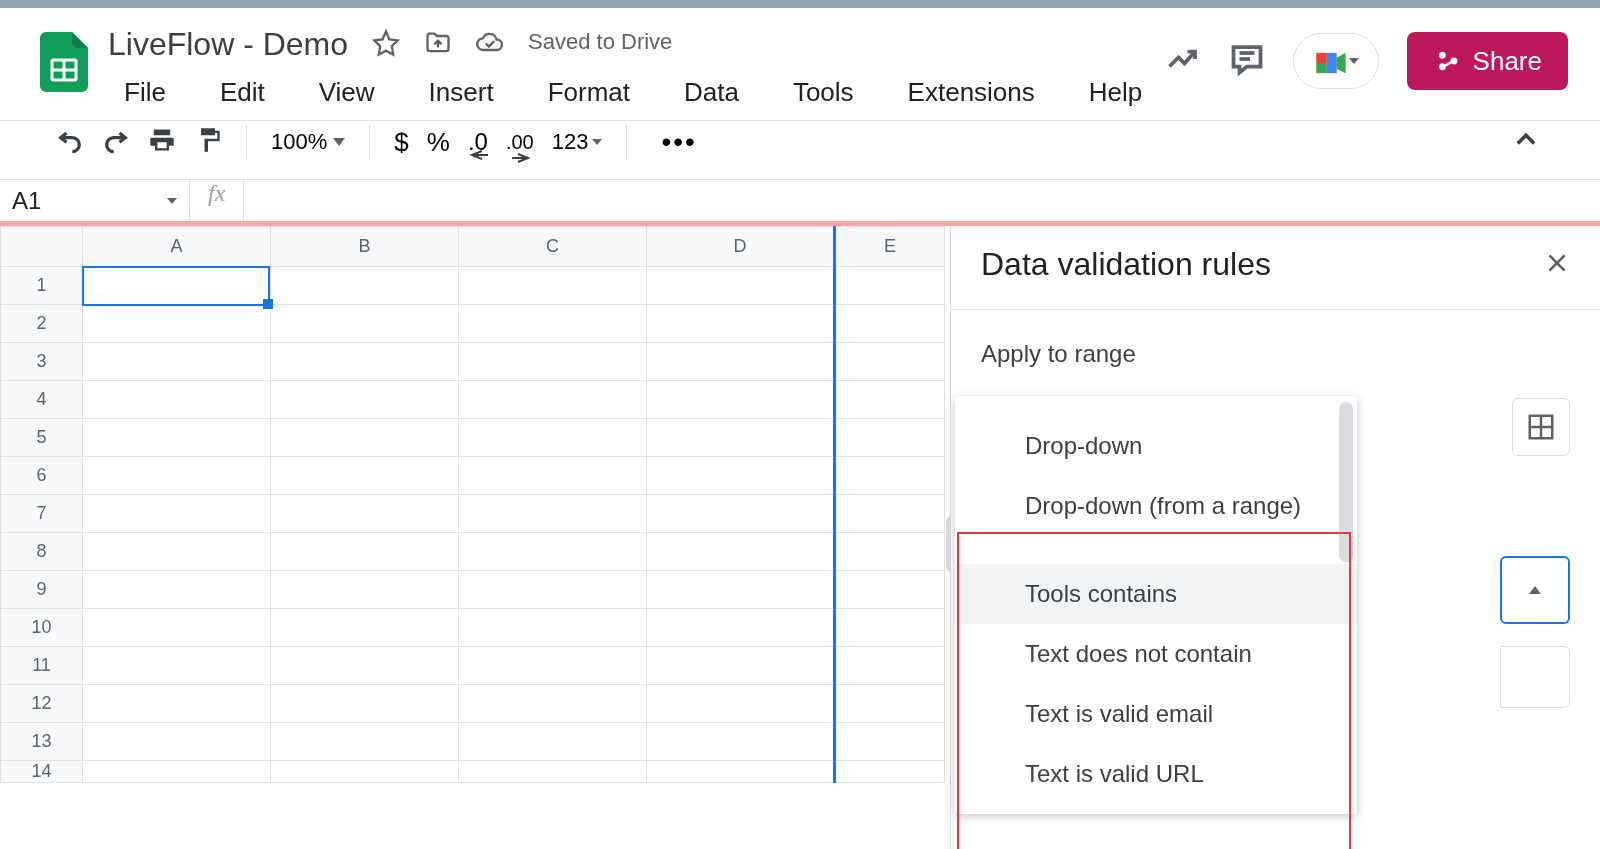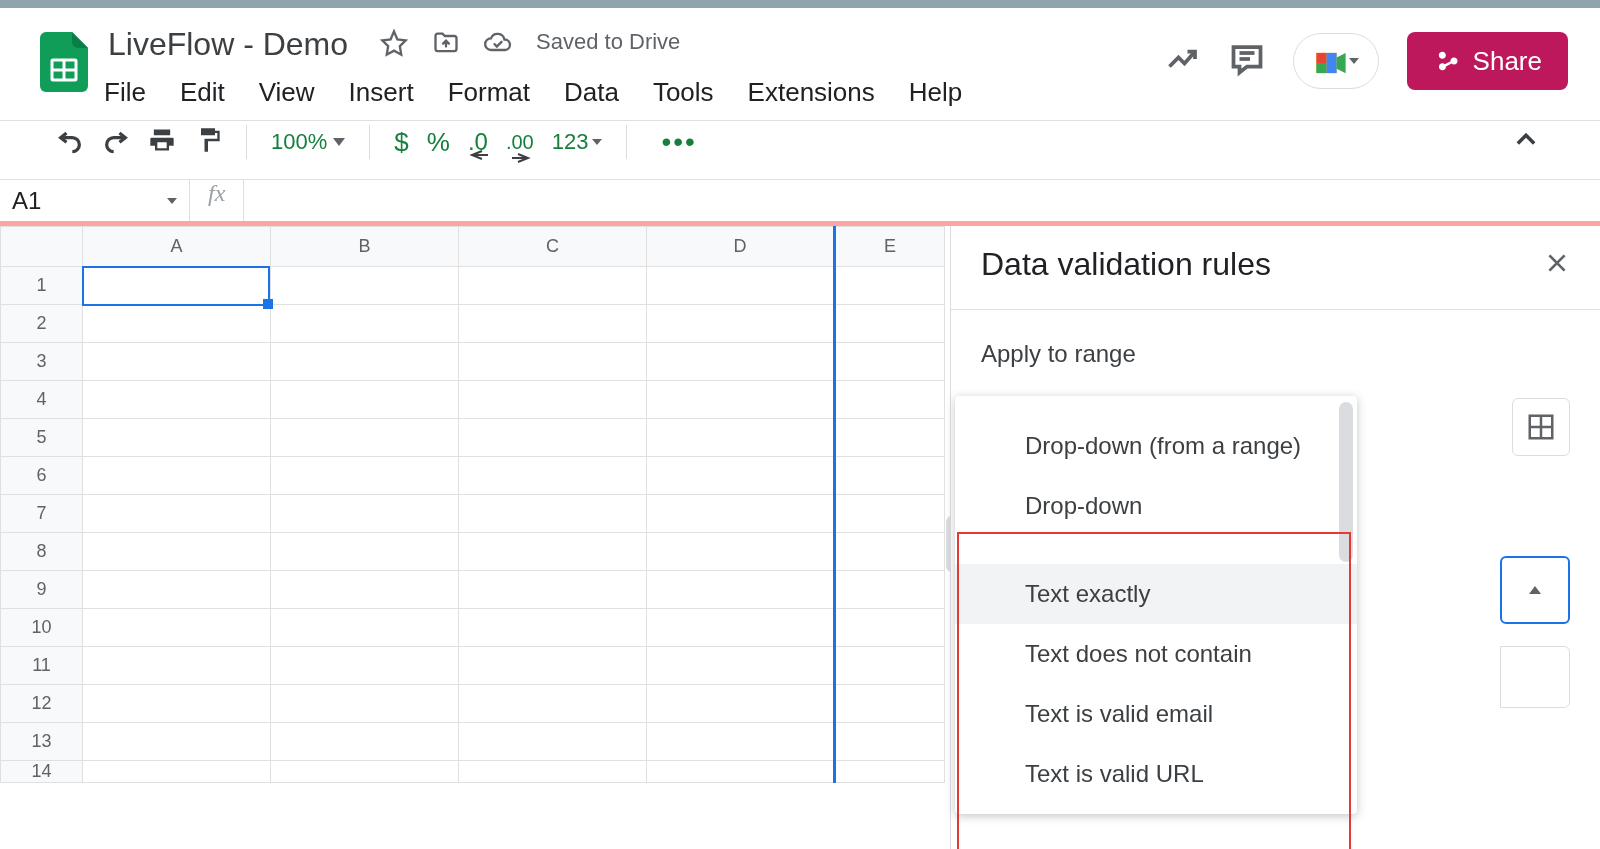--- a/index.html
+++ b/index.html
@@ -11,7 +11,7 @@
   .logo-area { width: 80px; display: flex; align-items: center; justify-content: center; padding-top: 16px; }
   .logo-sheets { width: 48px; height: 60px; }
   .title-area { flex: 1; padding-top: 8px; }
-  .title-row { display: flex; align-items: center; gap: 28px; }
+  .title-row { display: flex; align-items: center; gap: 20px; }
   .doc-title { font-size: 32px; color: #3c4043; font-weight: 400; padding: 2px 4px; }
   .title-icons { display: flex; align-items: flex-start; gap: 24px; color: #5f6368; }
   .title-icons svg { width: 28px; height: 28px; }

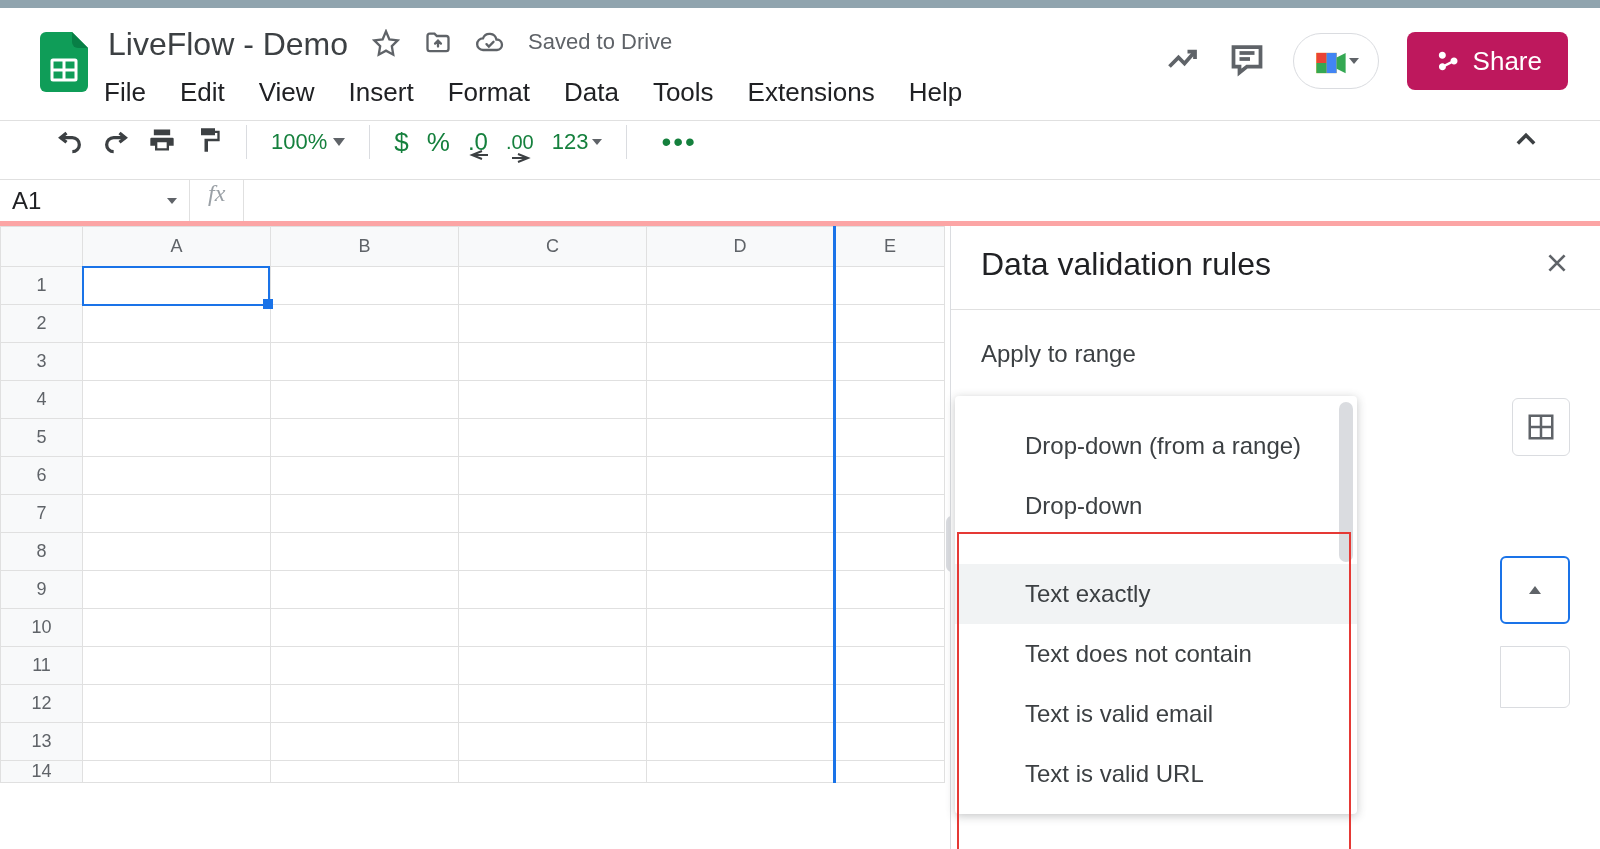--- a/index.html
+++ b/index.html
@@ -17,7 +17,7 @@
   .title-icons svg { width: 28px; height: 28px; }
   .saved-text { font-size: 22px; color: #5f6368; }
   .menubar { display: flex; gap: 34px; padding-top: 12px; font-size: 26px; color: #202124; }
-  .menubar span { cursor: pointer; }
+  .menubar span { cursor: pointer; margin-left: 20px; }
   .header-right { display: flex; align-items: center; gap: 28px; padding-top: 16px; padding-right: 8px; }
   .header-right svg { width: 36px; height: 36px; color: #5f6368; }
   .meet-chip { width: 86px; height: 56px; border: 1px solid #dadce0; border-radius: 30px; display: flex; align-items: center; justify-content: center; gap: 4px; }

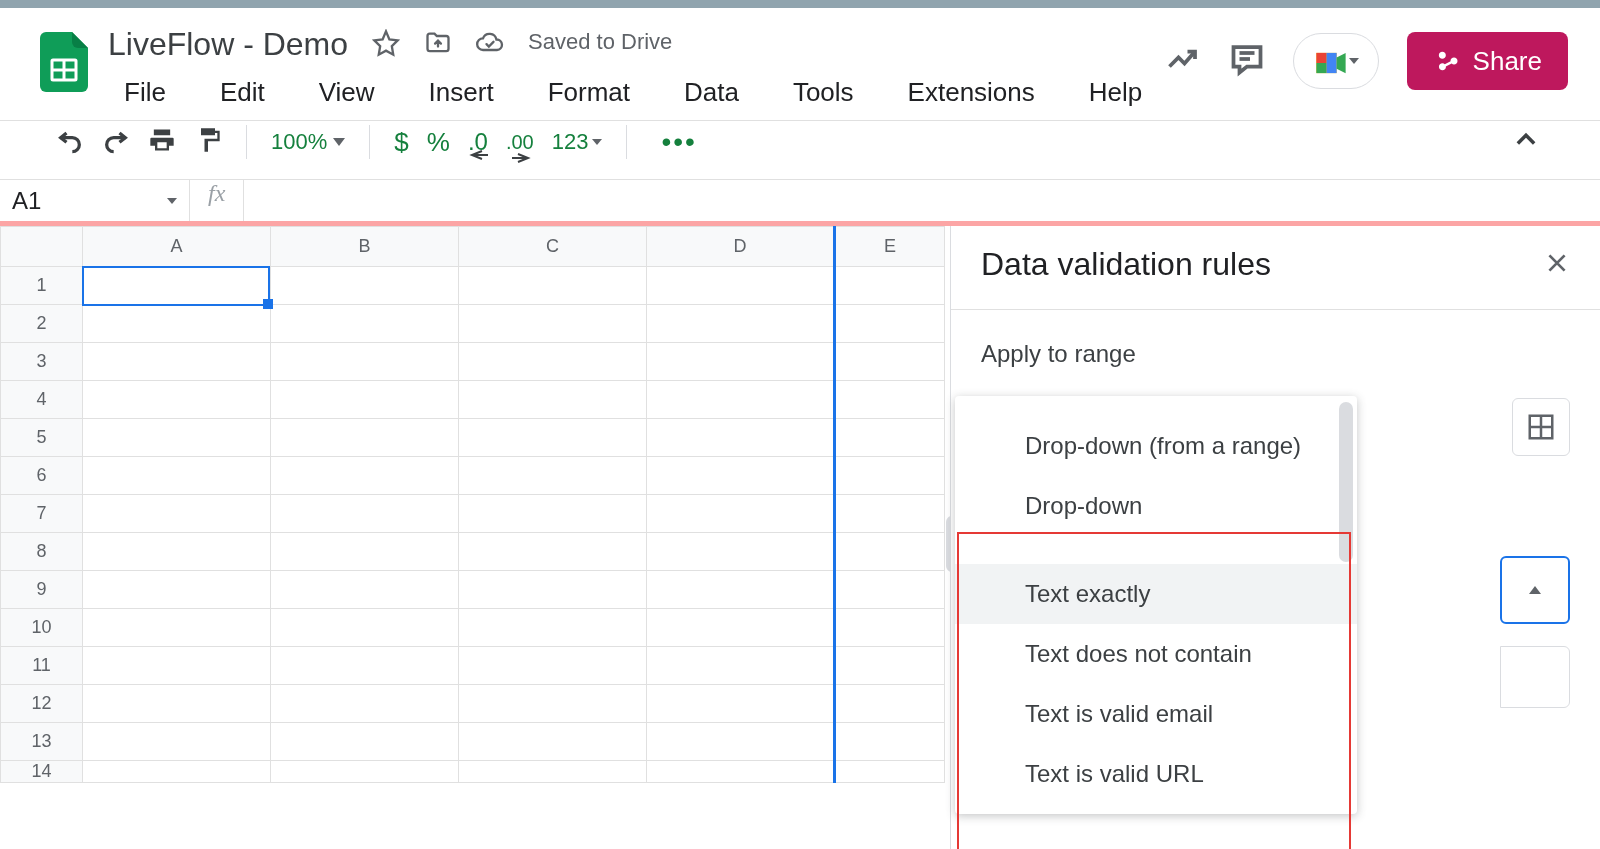--- a/index.html
+++ b/index.html
@@ -25,7 +25,7 @@
   .share-btn { height: 58px; padding: 0 26px; background: #be185d; color: #fff; border: none; border-radius: 8px; font-size: 26px; font-weight: 500; display: flex; align-items: center; gap: 12px; cursor: pointer; }
   .share-btn svg { width: 28px; height: 28px; fill: #fff; }
   
-  .toolbar { height: 60px; border-top: 1px solid #e0e0e0; border-bottom: 1px solid #e0e0e0; display: flex; align-items: center; padding: 0 24px 16px 56px; gap: 18px; color: #15803d; position: relative; }
+  .toolbar { height: 60px; border-top: 1px solid #e0e0e0; border-bottom: 1px solid #e0e0e0; display: flex; align-items: center; padding: 0 24px 16px 56px; gap: 18px; color: #000000; position: relative; }
   .toolbar svg { width: 28px; height: 28px; color: #3c4043; }
   .toolbar .sep { width: 1px; height: 34px; background: #dadce0; margin: 0 6px; }
   .zoom-level { font-size: 22px; display: flex; align-items: center; gap: 6px; }

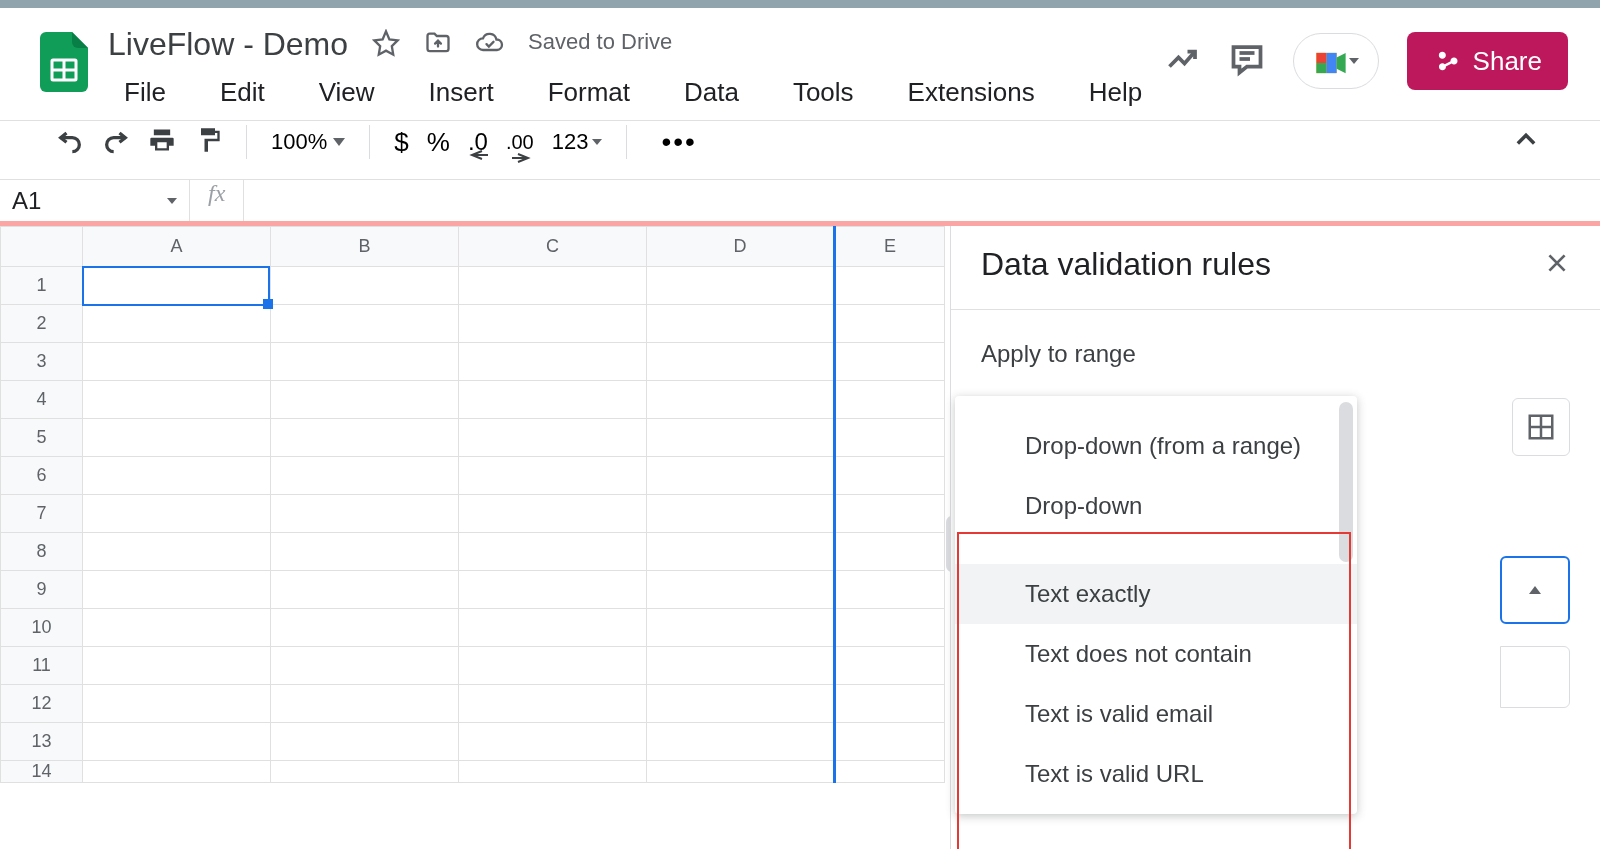--- a/index.html
+++ b/index.html
@@ -391,8 +391,8 @@
 
       <div class="dropdown-list">
         <div class="dd-scrollbar"></div>
+        <div class="dd-item">Drop-down</div>
         <div class="dd-item">Drop-down (from a range)</div>
-        <div class="dd-item">Drop-down</div>
         <div class="dd-spacer"></div>
         <div class="dd-item hovered">Text exactly</div>
         <div class="dd-item">Text does not contain</div>

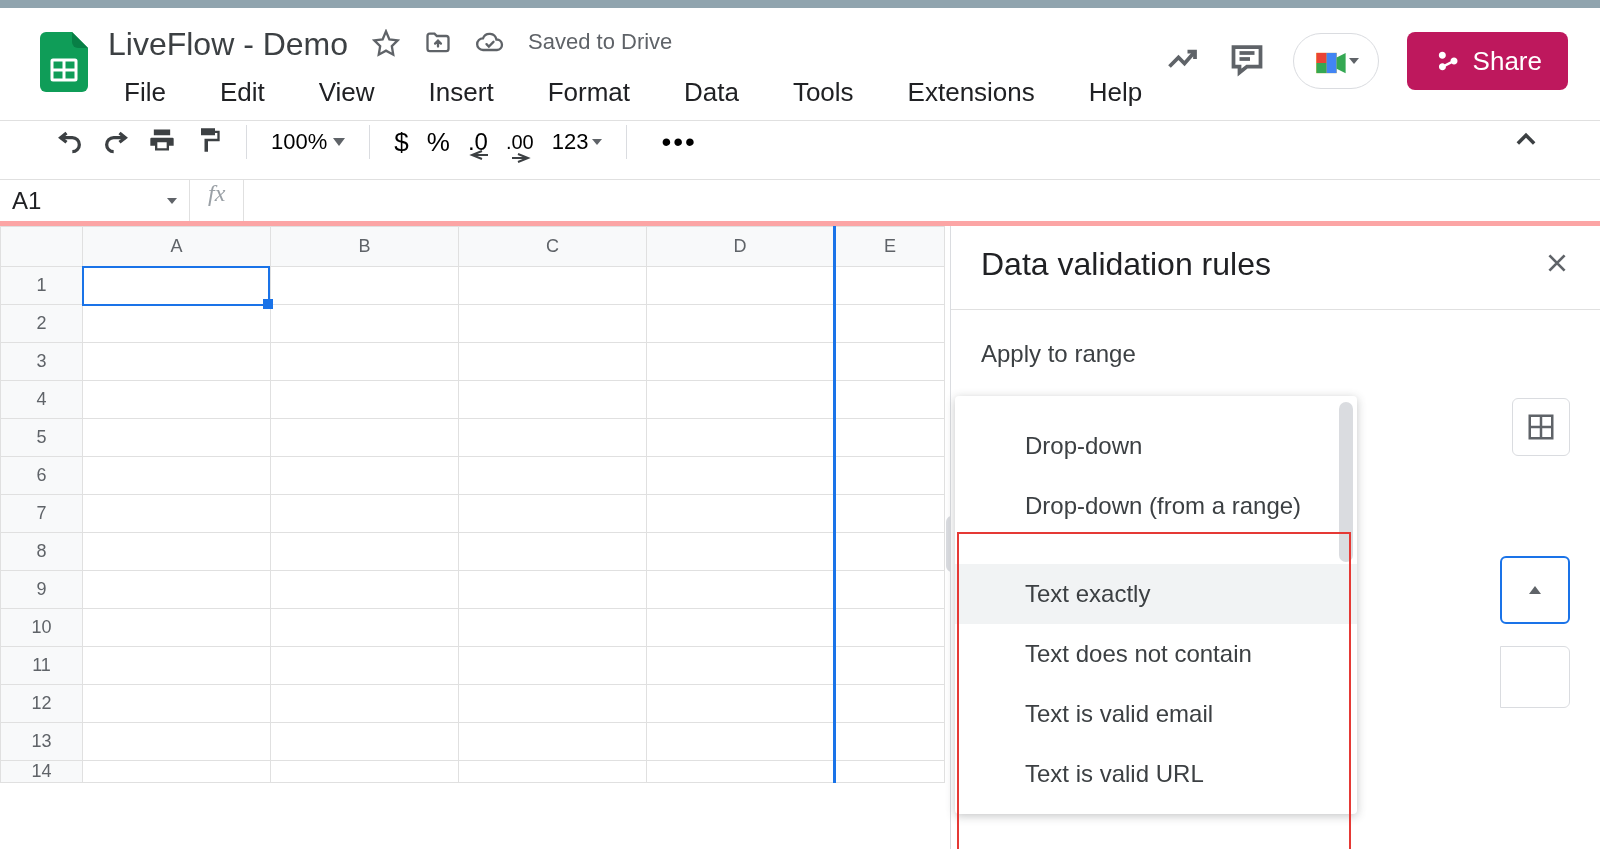--- a/index.html
+++ b/index.html
@@ -394,7 +394,7 @@
         <div class="dd-item">Drop-down</div>
         <div class="dd-item">Drop-down (from a range)</div>
         <div class="dd-spacer"></div>
-        <div class="dd-item hovered">Text exactly</div>
+        <div class="dd-item hovered">Tools contains</div>
         <div class="dd-item">Text does not contain</div>
         <div class="dd-item">Text is valid email</div>
         <div class="dd-item">Text is valid URL</div>

